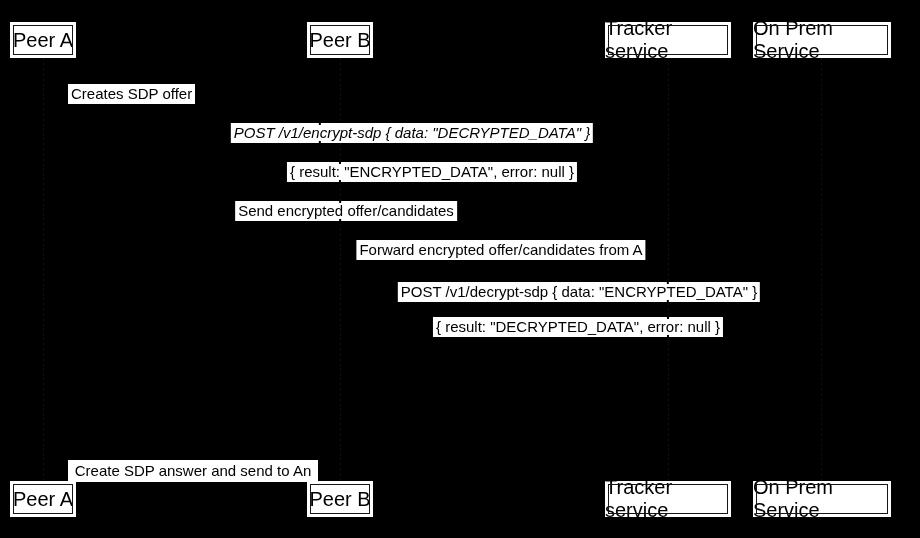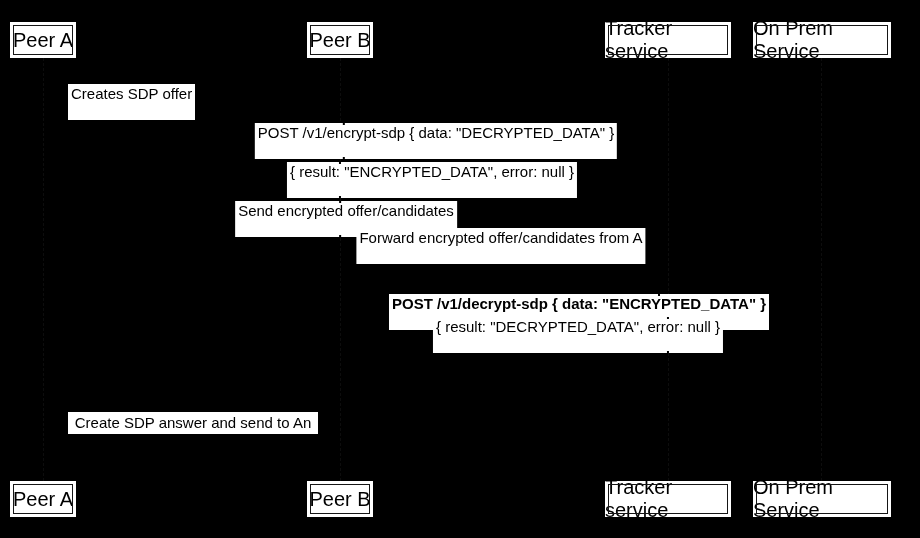--- a/index.html
+++ b/index.html
@@ -45,7 +45,7 @@
     color: #000000;
     font-size: 15px;
     line-height: 20px;
-    height: 36px;
+    height: 20px;
     white-space: nowrap;
     padding: 0 3px;
     z-index: 2;

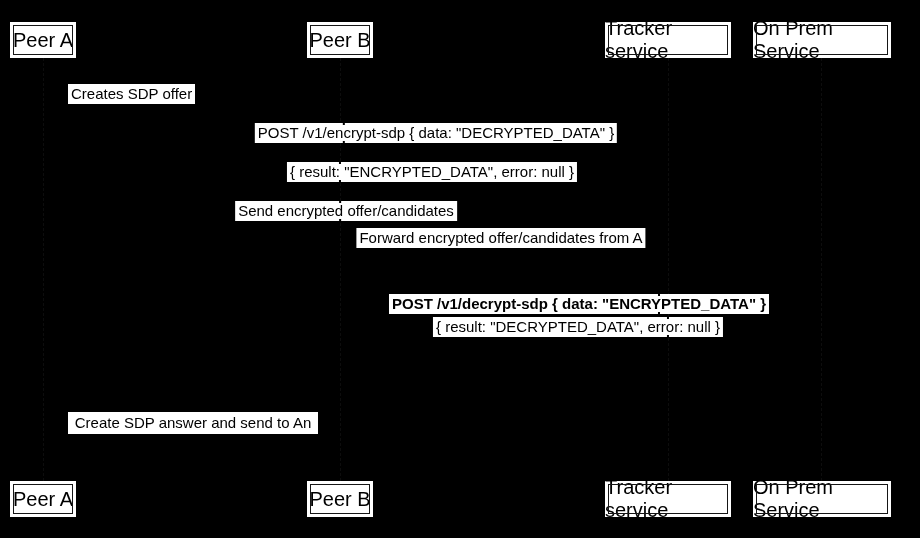--- a/index.html
+++ b/index.html
@@ -87,7 +87,7 @@
     <div class="actor" style="left: 753px; top: 22px; width: 138px; height: 36px;">On Prem Service</div>
     <div class="actor" style="left: 753px; top: 481px; width: 138px; height: 36px;">On Prem Service</div>
     <div class="msg" style="top: 84px; left: 68px;">Creates SDP offer</div>
-    <div class="msg centered" style="top: 123px; left: 436px;">POST /v1/encrypt-sdp { data: "DECRYPTED_DATA" }<div class="notch" style="left: 88.1797px; top: 0px;"></div><div class="notch" style="left: 88.1797px; bottom: 0px;"></div></div>
+    <div class="msg centered" style="top: 123px; left: 412px; font-style: italic;">POST /v1/encrypt-sdp { data: "DECRYPTED_DATA" }<div class="notch" style="left: 88.1797px; top: 0px;"></div><div class="notch" style="left: 88.1797px; bottom: 0px;"></div></div>
     <div class="msg centered" style="top: 162px; left: 432px;">{ result: "ENCRYPTED_DATA", error: null }<div class="notch" style="left: 52.0391px; top: 0px;"></div><div class="notch" style="left: 52.0391px; bottom: 0px;"></div></div>
     <div class="msg centered" style="top: 201px; left: 346px; text-align: center;">Send encrypted offer/candidates<div class="notch" style="left: 103.859px; top: 0px;"></div><div class="notch" style="left: 103.859px; bottom: 0px;"></div></div>
     <div class="msg centered" style="top: 228px; left: 501px;">Forward encrypted offer/candidates from A</div>

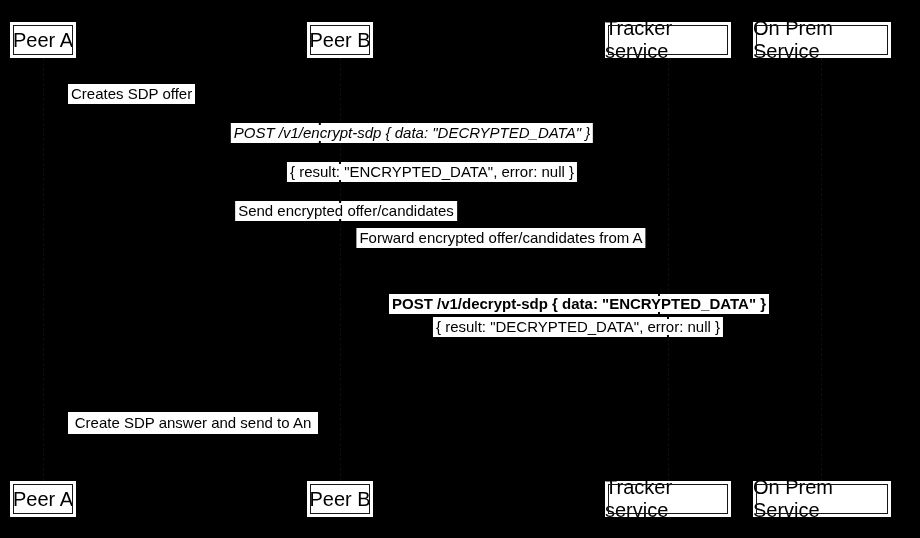--- a/index.html
+++ b/index.html
@@ -90,7 +90,7 @@
     <div class="msg centered" style="top: 123px; left: 412px; font-style: italic;">POST /v1/encrypt-sdp { data: "DECRYPTED_DATA" }<div class="notch" style="left: 88.1797px; top: 0px;"></div><div class="notch" style="left: 88.1797px; bottom: 0px;"></div></div>
     <div class="msg centered" style="top: 162px; left: 432px;">{ result: "ENCRYPTED_DATA", error: null }<div class="notch" style="left: 52.0391px; top: 0px;"></div><div class="notch" style="left: 52.0391px; bottom: 0px;"></div></div>
     <div class="msg centered" style="top: 201px; left: 346px; text-align: center;">Send encrypted offer/candidates<div class="notch" style="left: 103.859px; top: 0px;"></div><div class="notch" style="left: 103.859px; bottom: 0px;"></div></div>
-    <div class="msg centered" style="top: 228px; left: 501px;">Forward encrypted offer/candidates from A</div>
+    <div class="msg centered" style="top: 240px; left: 501px;">Forward encrypted offer/candidates from A</div>
     <div class="msg centered" style="top: 294px; left: 579px; font-weight: bold;">POST /v1/decrypt-sdp { data: "ENCRYPTED_DATA" }<div class="notch" style="left: 269.18px; top: 0px;"></div><div class="notch" style="left: 269.18px; bottom: 0px;"></div></div>
     <div class="msg centered" style="top: 317px; left: 578px;">{ result: "DECRYPTED_DATA", error: null }<div class="notch" style="left: 234.039px; top: 0px;"></div><div class="notch" style="left: 234.039px; bottom: 0px;"></div></div>
     <div class="note" style="left: 68px; top: 412px; width: 250px;">

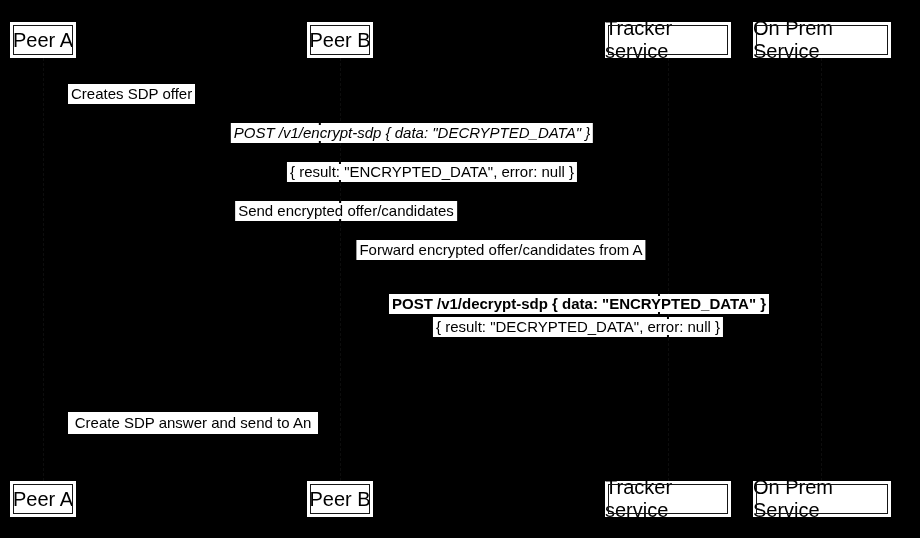--- a/index.html
+++ b/index.html
@@ -91,7 +91,7 @@
     <div class="msg centered" style="top: 162px; left: 432px;">{ result: "ENCRYPTED_DATA", error: null }<div class="notch" style="left: 52.0391px; top: 0px;"></div><div class="notch" style="left: 52.0391px; bottom: 0px;"></div></div>
     <div class="msg centered" style="top: 201px; left: 346px; text-align: center;">Send encrypted offer/candidates<div class="notch" style="left: 103.859px; top: 0px;"></div><div class="notch" style="left: 103.859px; bottom: 0px;"></div></div>
     <div class="msg centered" style="top: 240px; left: 501px;">Forward encrypted offer/candidates from A</div>
-    <div class="msg centered" style="top: 294px; left: 579px; font-weight: bold;">POST /v1/decrypt-sdp { data: "ENCRYPTED_DATA" }<div class="notch" style="left: 269.18px; top: 0px;"></div><div class="notch" style="left: 269.18px; bottom: 0px;"></div></div>
+    <div class="msg centered" style="top: 282px; left: 579px;">POST /v1/decrypt-sdp { data: "ENCRYPTED_DATA" }<div class="notch" style="left: 269.18px; top: 0px;"></div><div class="notch" style="left: 269.18px; bottom: 0px;"></div></div>
     <div class="msg centered" style="top: 317px; left: 578px;">{ result: "DECRYPTED_DATA", error: null }<div class="notch" style="left: 234.039px; top: 0px;"></div><div class="notch" style="left: 234.039px; bottom: 0px;"></div></div>
     <div class="note" style="left: 68px; top: 412px; width: 250px;">
       <div class="note-line">Create SDP answer and send to An</div>

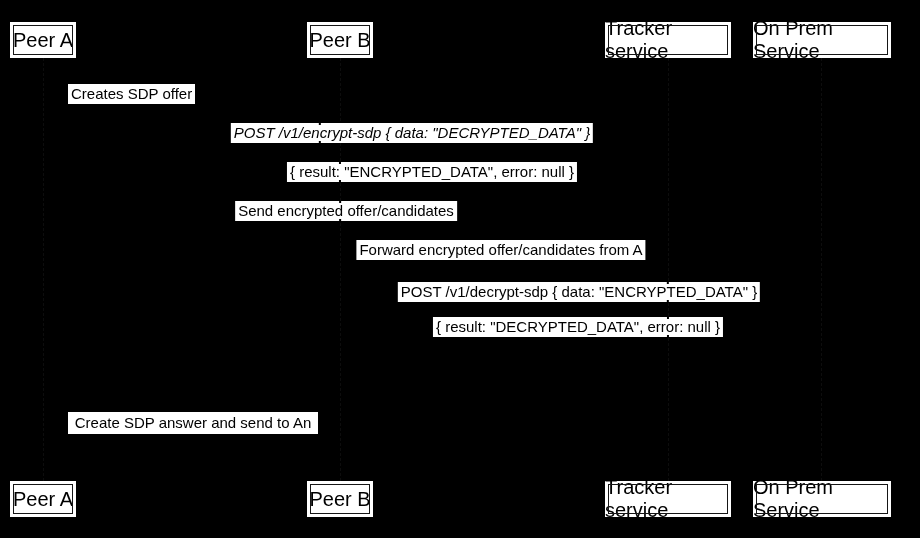--- a/index.html
+++ b/index.html
@@ -68,6 +68,7 @@
     text-align: center;
     padding: 1px 0;
     z-index: 2;
+    margin-top: 48px;
   }
 </style>
 </head>

